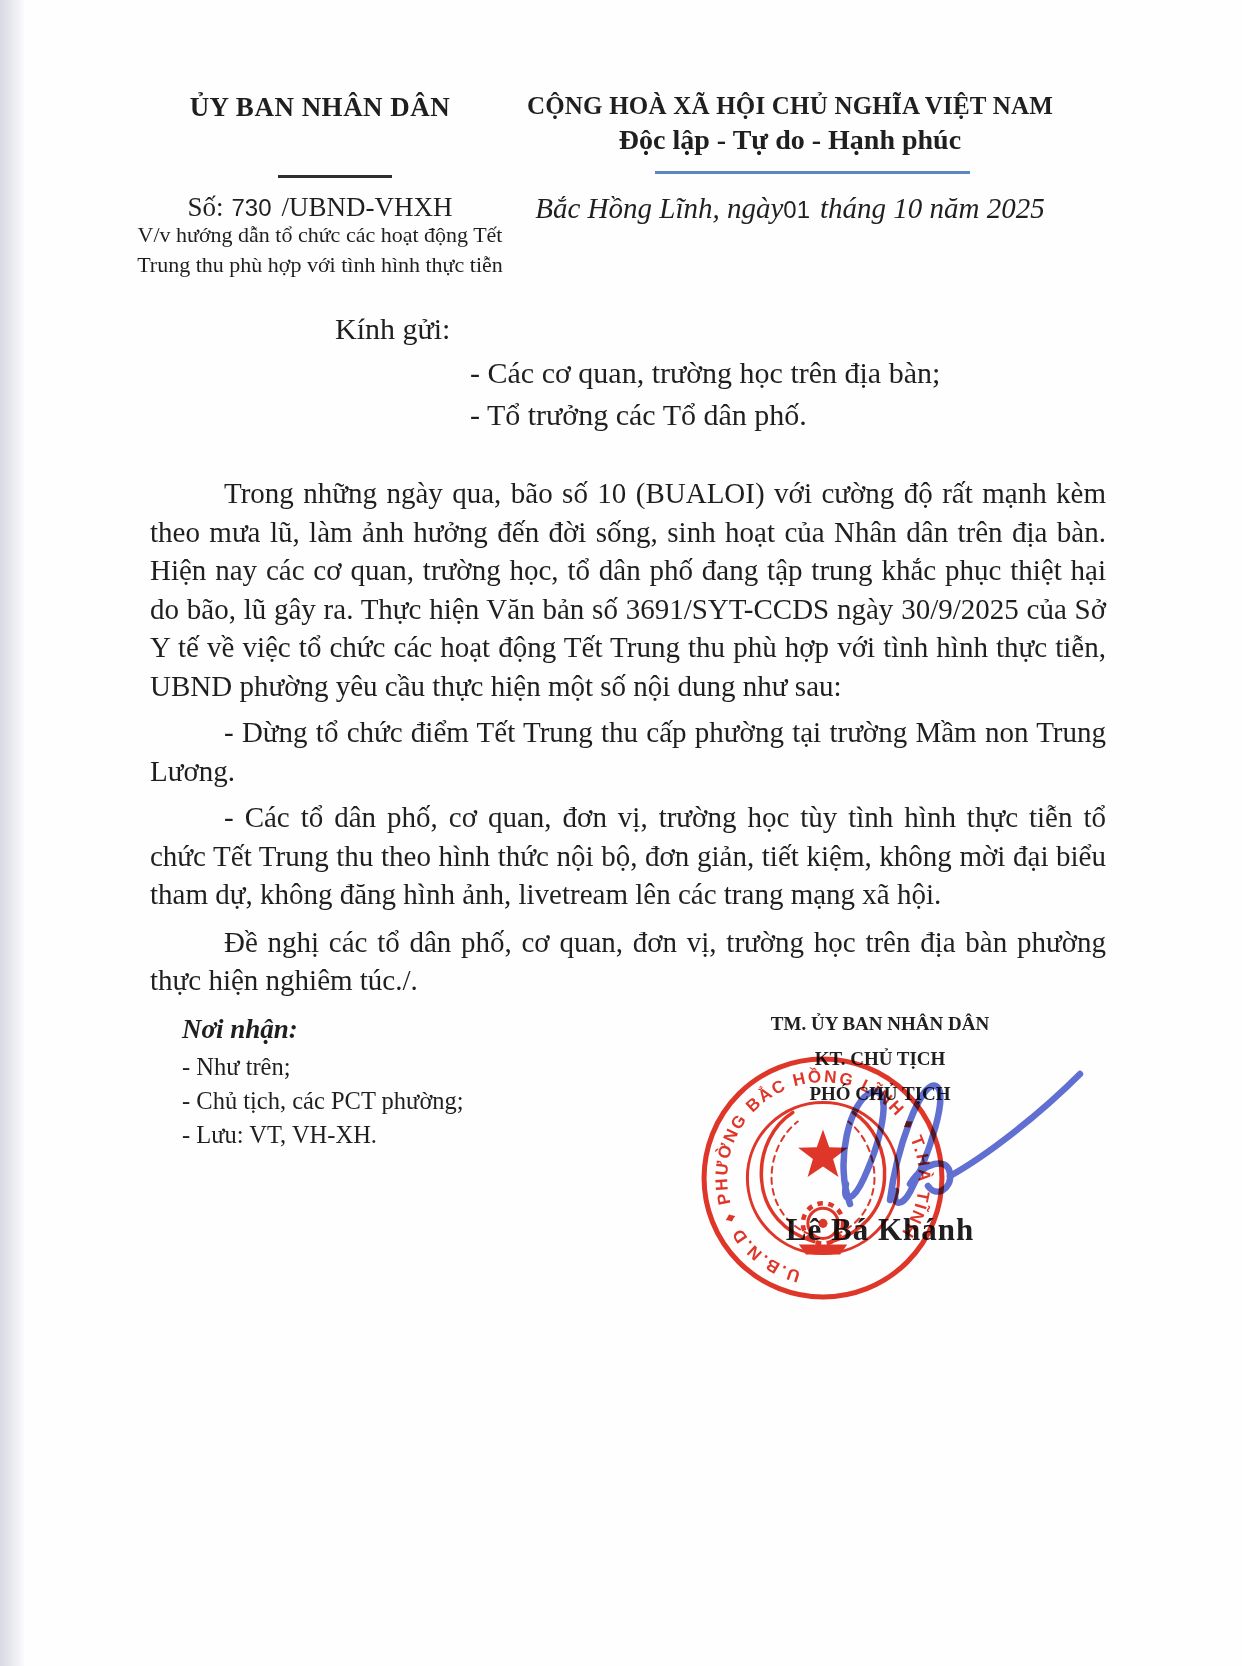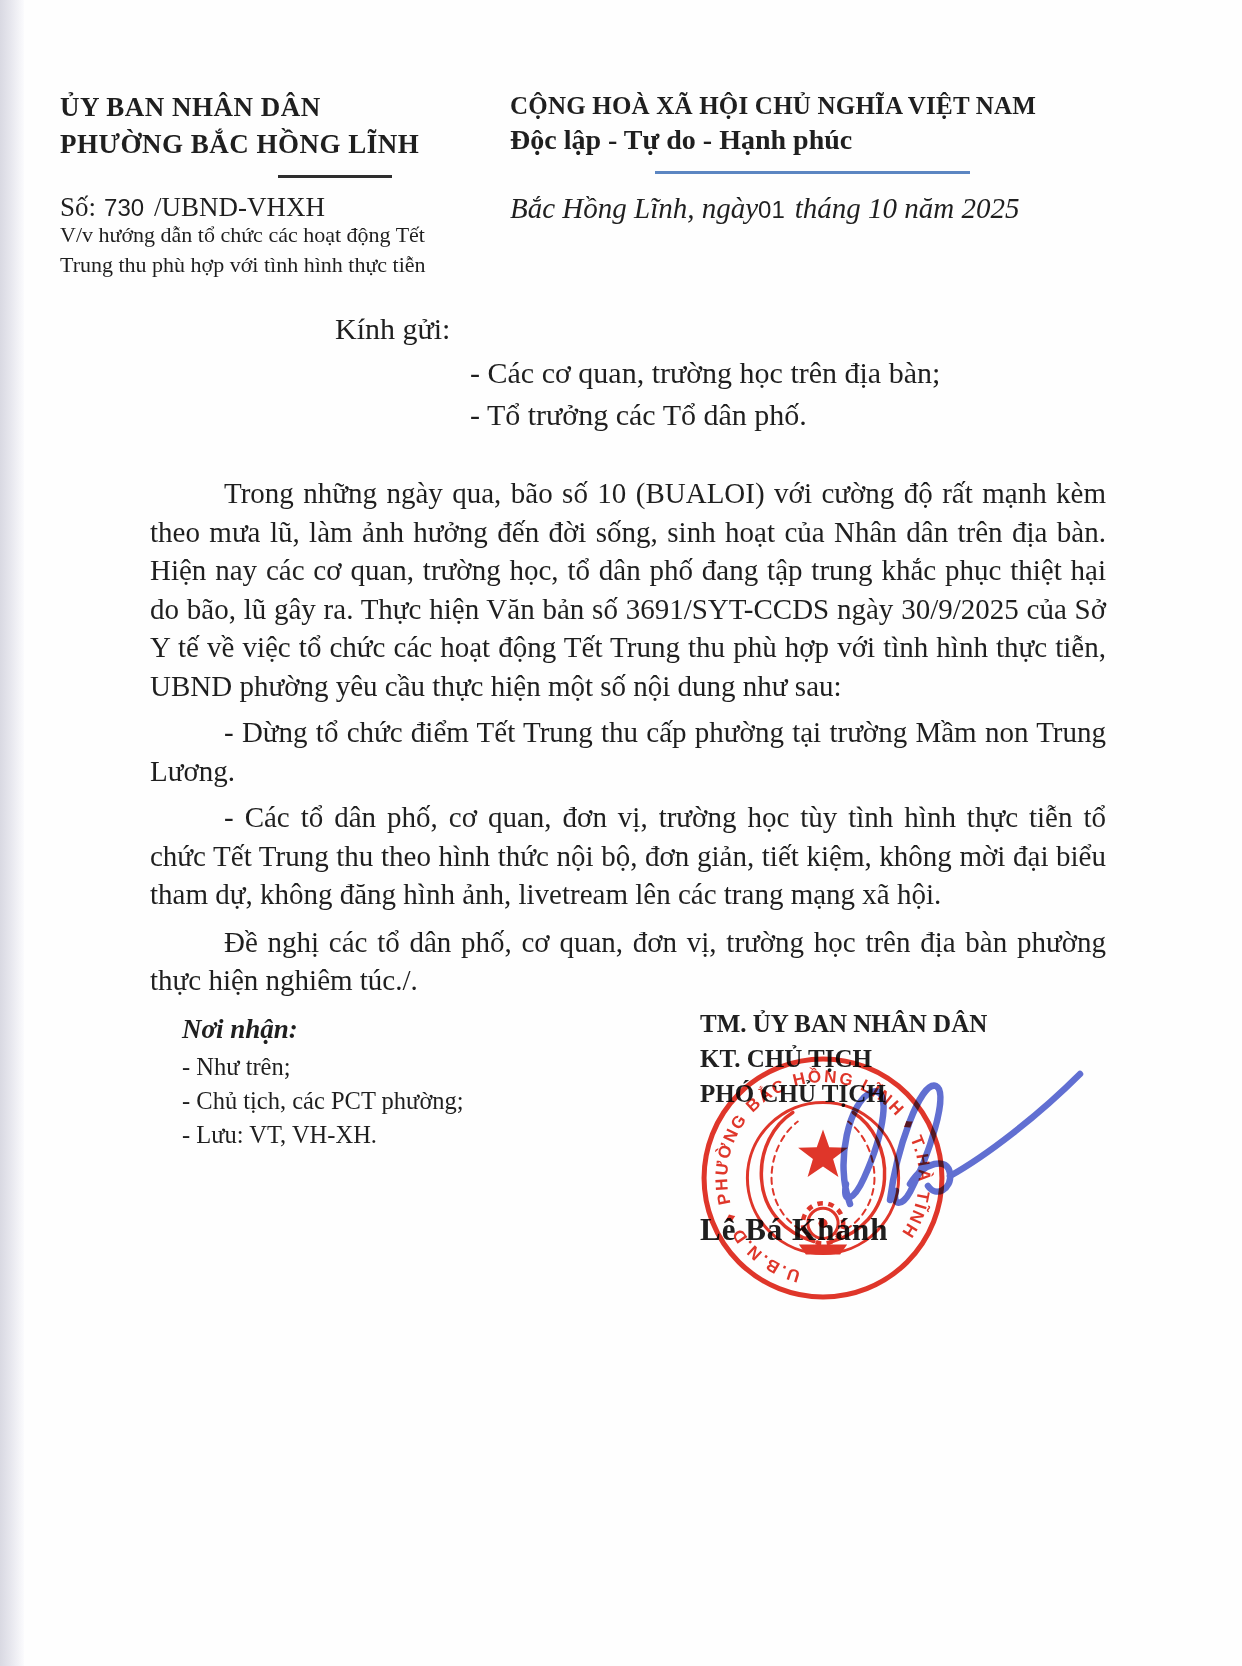--- a/index.html
+++ b/index.html
@@ -14,7 +14,7 @@
     background:linear-gradient(90deg,#d9d9e2 0%,#e7e7ee 45%,#fbfbfd 100%);
   }
   .abs{position:absolute;}
-  .center{}
+  .center{text-align:center;}
   
   .hdr-left{left:60px;top:92px;width:520px;}
   .hdr-left .l1{font-size:27px;font-weight:bold;letter-spacing:.5px;}

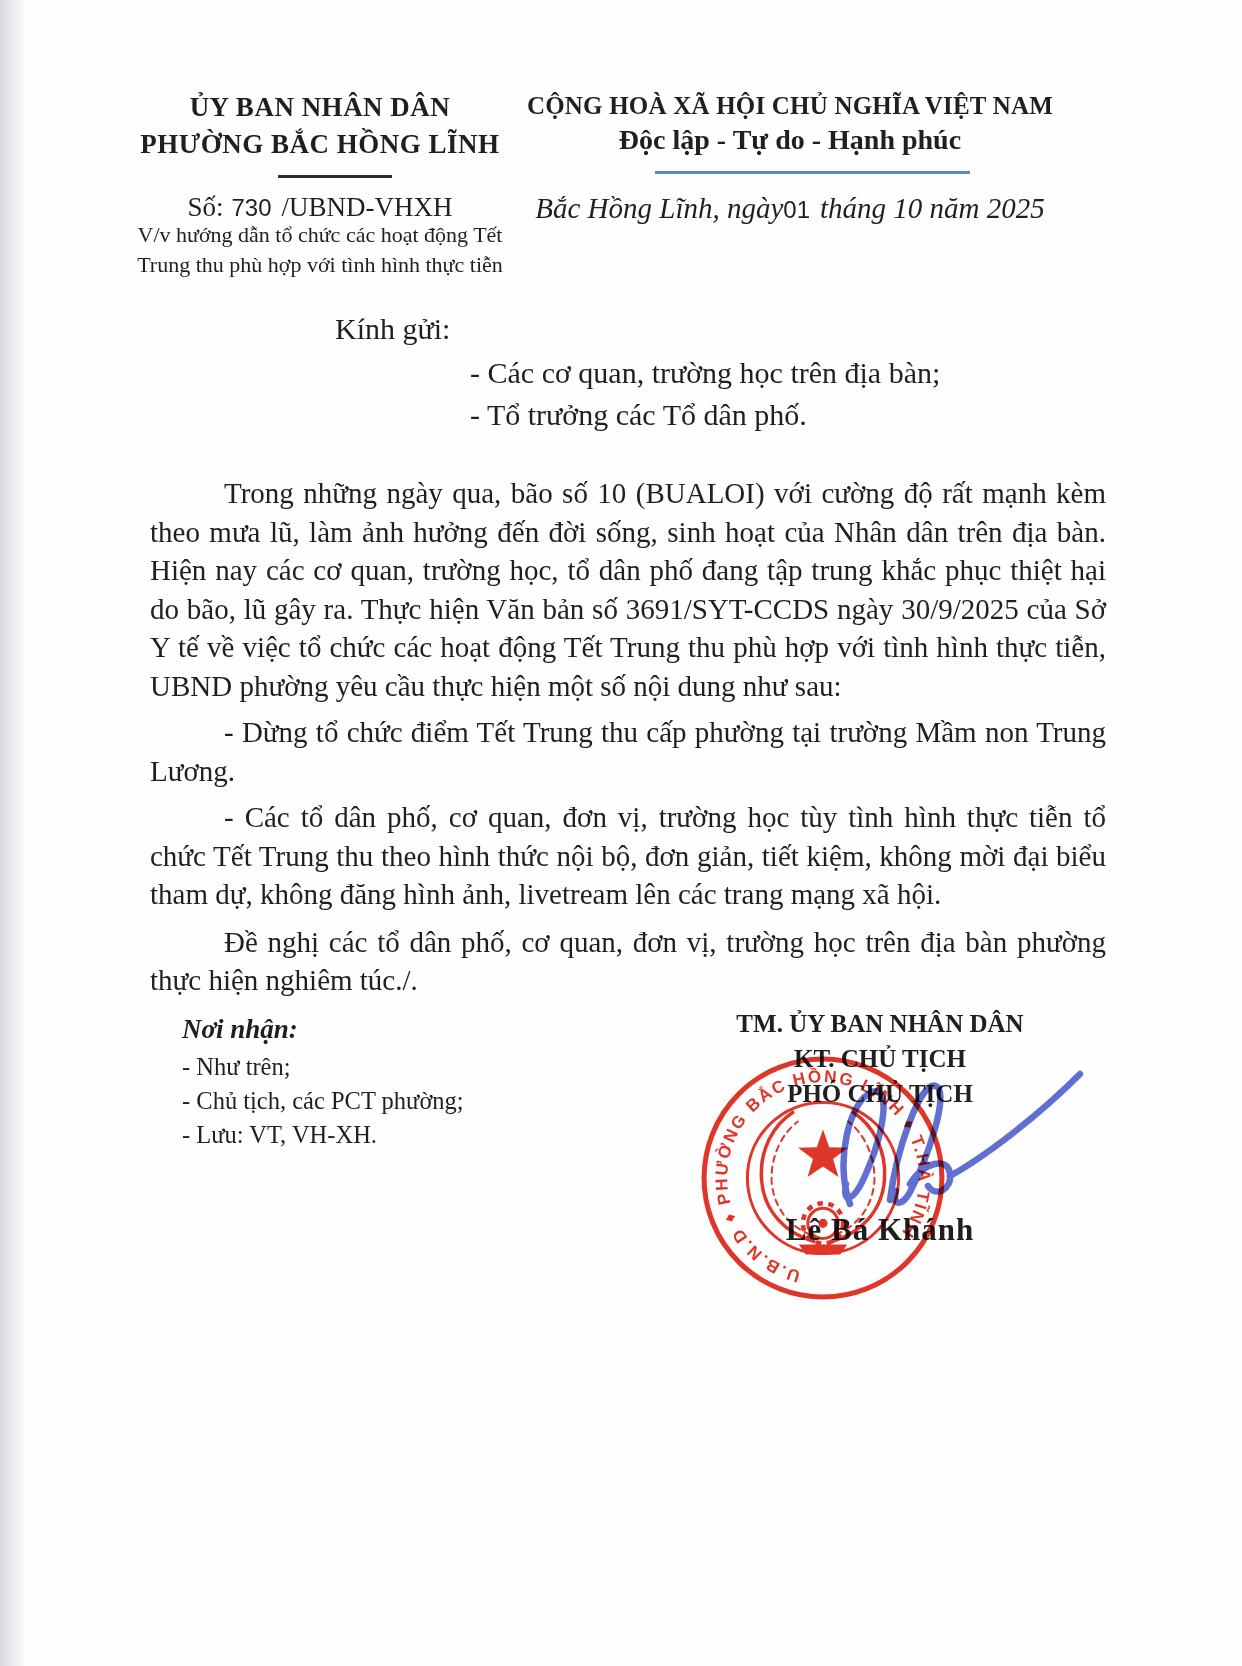--- a/index.html
+++ b/index.html
@@ -53,7 +53,6 @@
 
 <div class="abs hdr-left center">
   <div class="l1">ỦY BAN NHÂN DÂN</div>
-  <div class="l2">PHƯỜNG BẮC HỒNG LĨNH</div>
 </div>
 <div class="rule-left"></div>
 

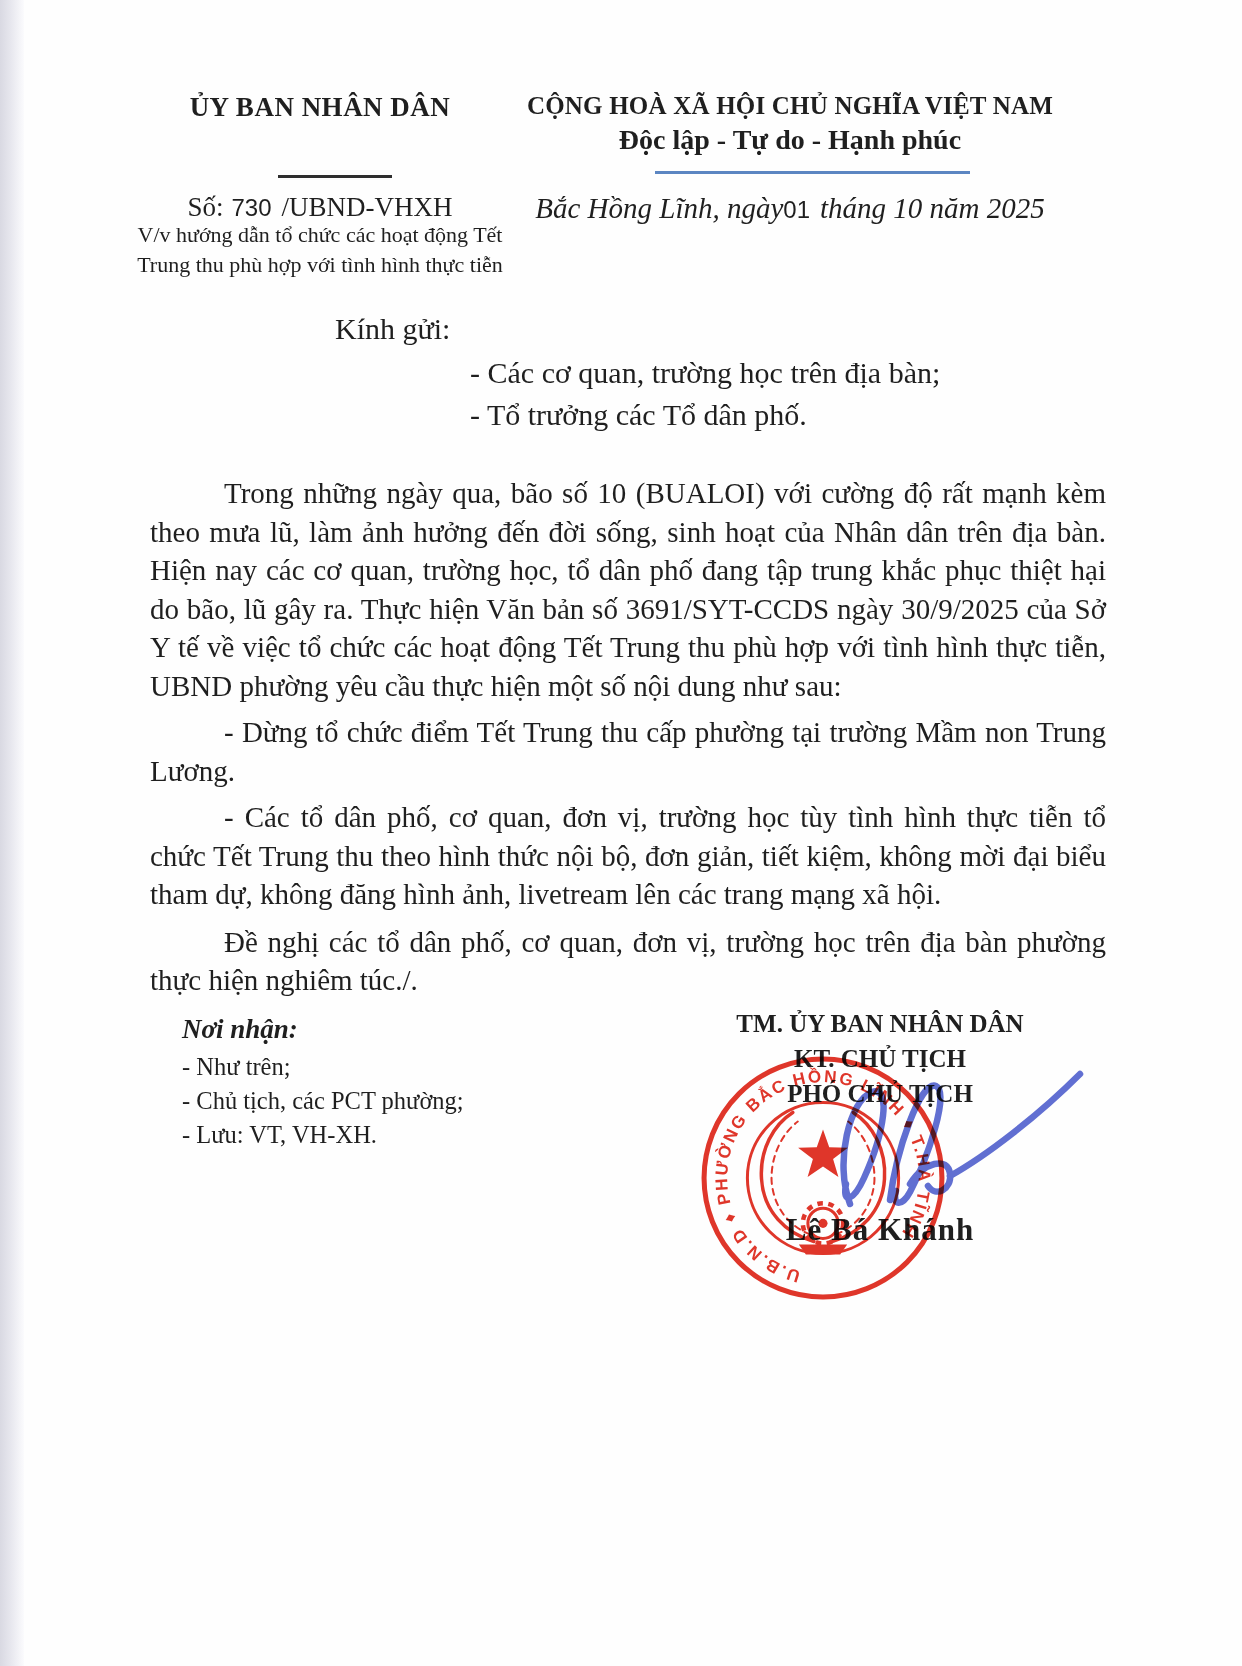--- a/index.html
+++ b/index.html
@@ -41,7 +41,7 @@
   
   .noi-nhan{left:182px;top:1012px;width:420px;font-size:24.5px;line-height:34px;}
   .noi-nhan .ttl{font-size:27px;font-weight:bold;font-style:italic;margin-bottom:4px;}
-  .sign-head{left:700px;top:1006px;width:360px;font-size:25px;font-weight:bold;line-height:35px;}
+  .sign-head{left:700px;top:1006px;width:360px;font-size:19px;font-weight:bold;line-height:35px;}
   .signer{left:700px;top:1190px;width:360px;font-size:31px;font-weight:bold;letter-spacing:1px;margin-top:22px;}
   .stamp{left:697px;top:1052px;width:252px;height:252px;mix-blend-mode:multiply;}
   .signature{left:798px;top:1062px;width:288px;height:155px;mix-blend-mode:multiply;}

